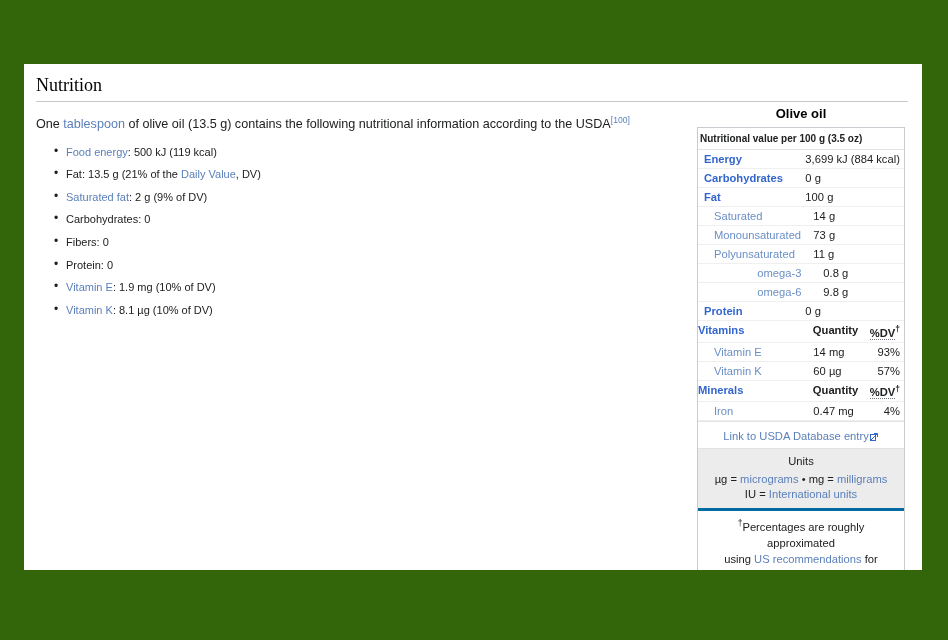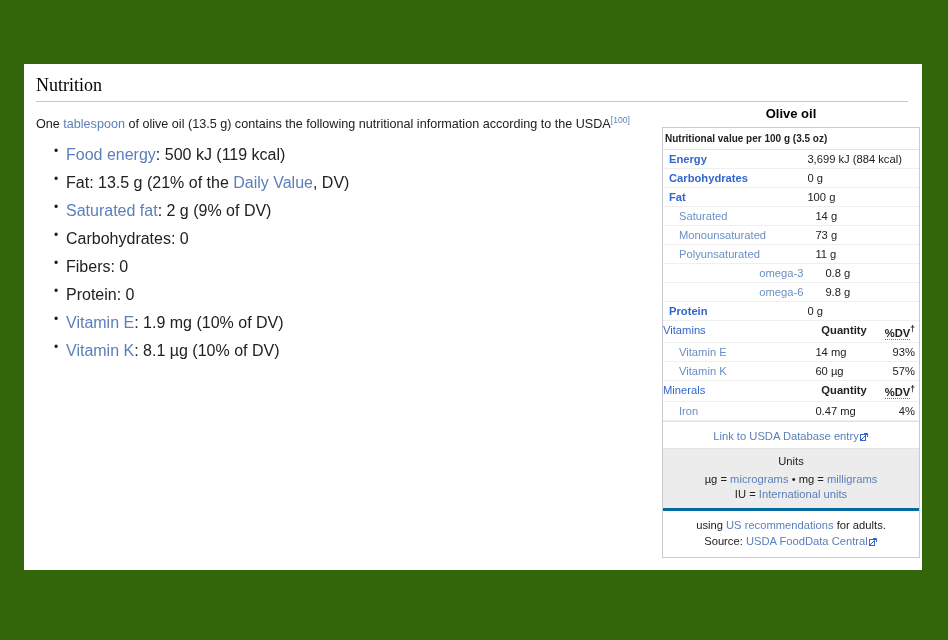--- a/index.html
+++ b/index.html
@@ -79,9 +79,9 @@
   
   #infobox {
     position: absolute;
-    right: 2px;
+    right: 17px;
     top: 42px;
-    width: 258px;
+    width: 208px;
     font-size: 11.2px;
     color: #202122;
   }

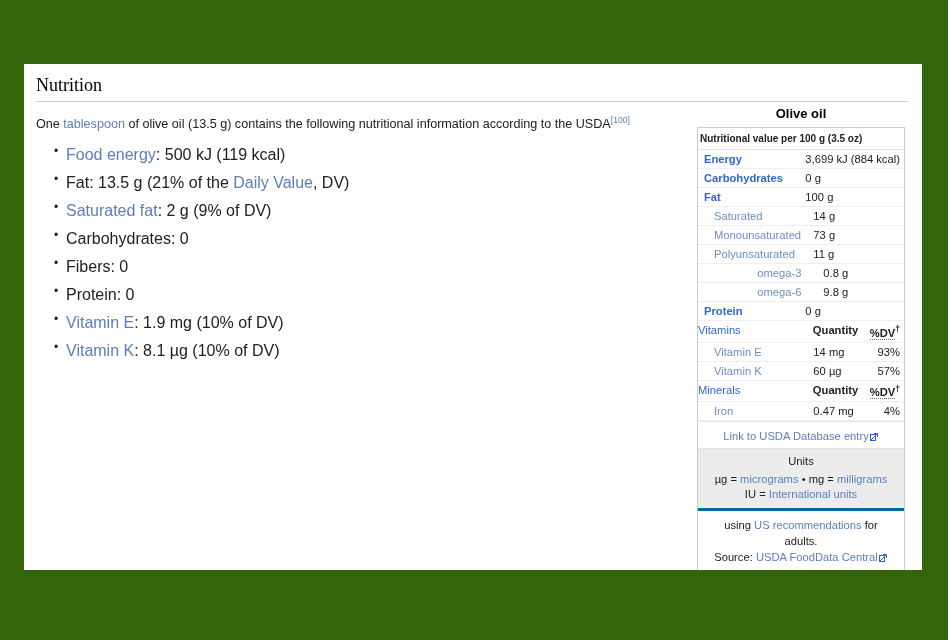--- a/index.html
+++ b/index.html
@@ -59,7 +59,7 @@
     margin: 12px 0 0 0;
     padding-left: 30px;
     list-style: none;
-    font-size: 16px;
+    font-size: 11px;
     color: #202122;
   }
   ul.nutrient-list li {

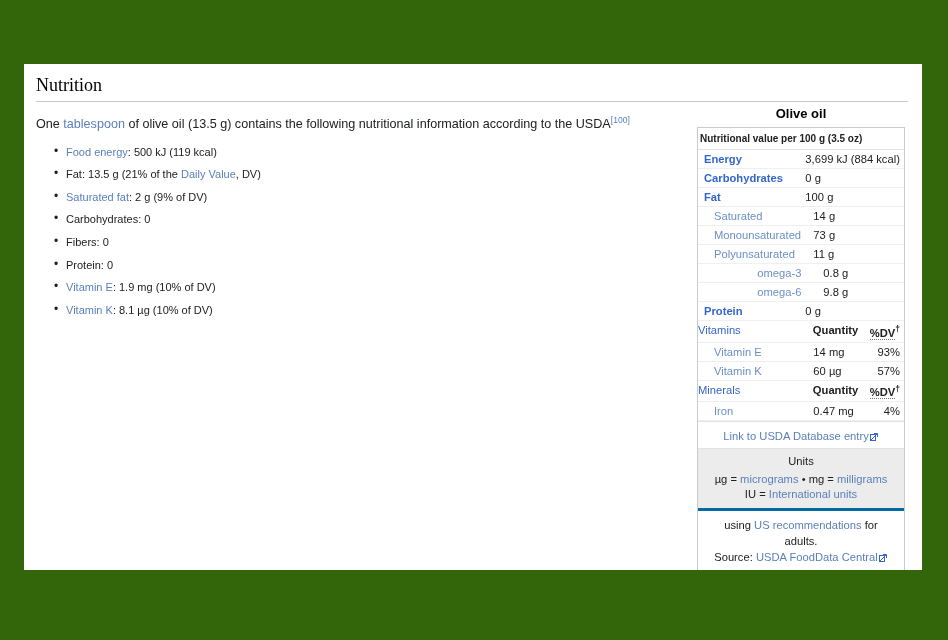--- a/index.html
+++ b/index.html
@@ -134,7 +134,7 @@
   .lvl2 > .ib-label { padding-left: 28px; color: #6b8fc4; font-weight: normal; text-align: right; }
   .lvl1 > .ib-val { padding-left: 8px; }
   .lvl2 > .ib-val { padding-left: 18px; }
-  .hdrrow > .ib-label { font-weight: normal; color: #36c; }
+  .hdrrow > .ib-label { font-weight: bold; color: #36c; }
   .hdrrow > .ib-val { font-weight: bold; color: #202122; text-align: center; }
   .hdrrow > .ib-dv { font-weight: bold; }
   .dv-head {

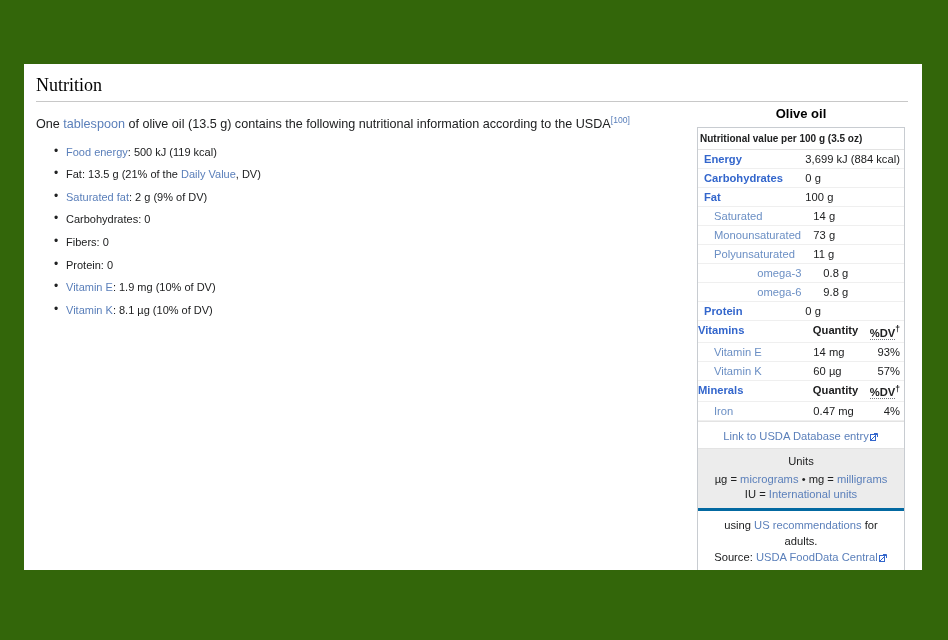--- a/index.html
+++ b/index.html
@@ -304,6 +304,7 @@
         </div>
 
         <div class="ib-foot">
+          <div><span class="dag">†</span><span>Percentages are roughly approximated</span></div>
           <div><span>using </span><a class="lnk" href="#">US recommendations</a><span> for adults.</span></div>
           <div><span>Source: </span><a class="lnk" href="#">USDA FoodData Central</a><span class="ext-icon"><svg width="9" height="9" viewBox="0 0 9 9">
                   <path d="M1 8 L7 2" stroke="#36c" stroke-width="1" fill="none"></path>

